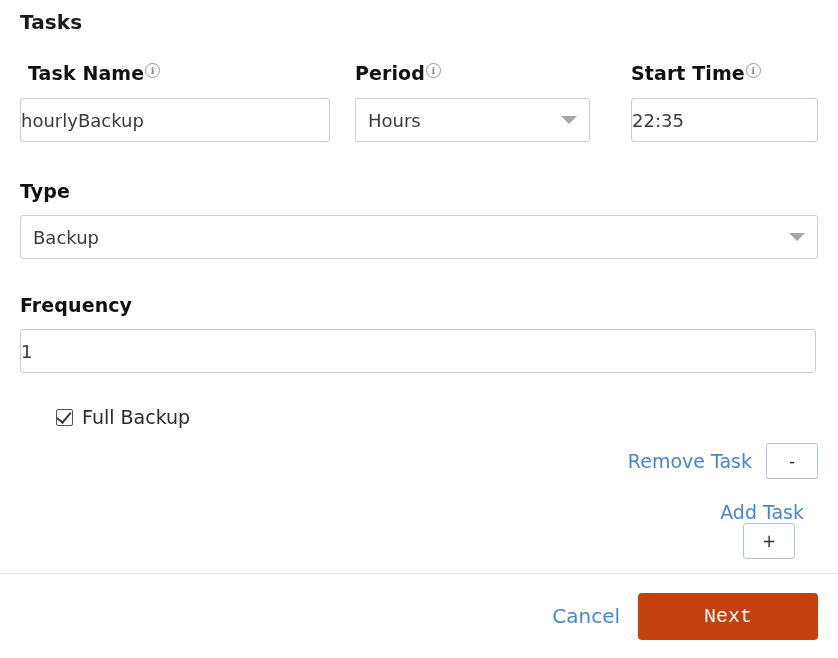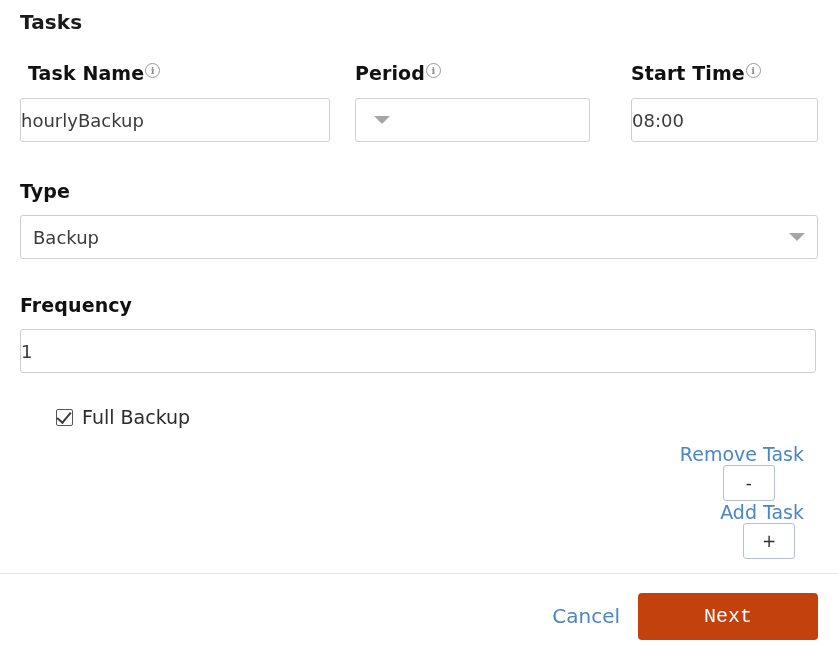--- a/index.html
+++ b/index.html
@@ -245,6 +245,7 @@
     <span class="info-icon"></span>
   </div>
   <div class="selectbox" style="left:355px; top:98px; width:235px;">
+    <span class="value">Hours</span>
     <span class="caret"></span>
   </div>
 

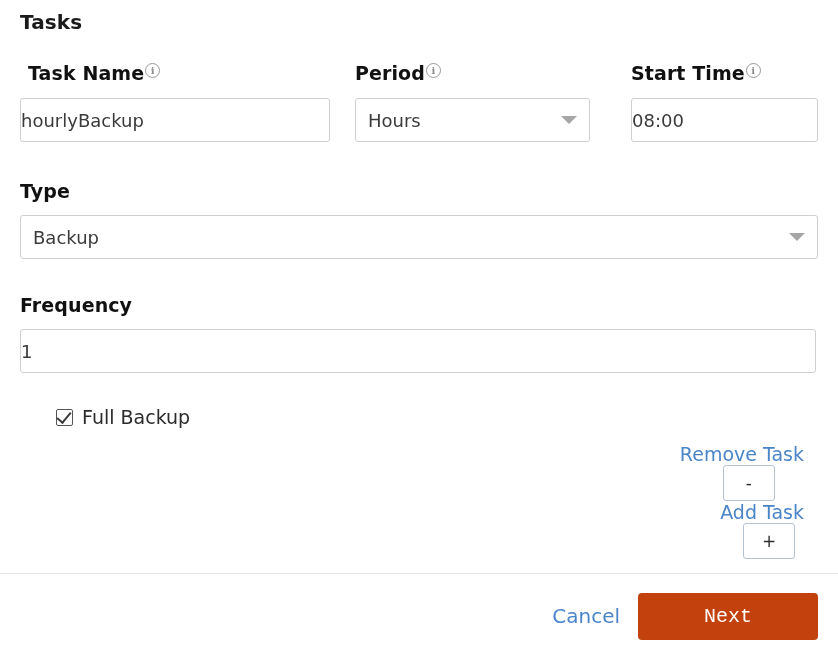--- a/index.html
+++ b/index.html
@@ -254,7 +254,7 @@
     <span class="info-icon"></span>
   </div>
   <div class="textbox" style="left:631px; top:98px; width:187px;">
-    <span class="value" placeholder="HH:MM">08:00</span>
+    <span class="value" placeholder="HH:MM">22:35</span>
   </div>
 
   <div class="field-label" style="left:20px; top:180px;">

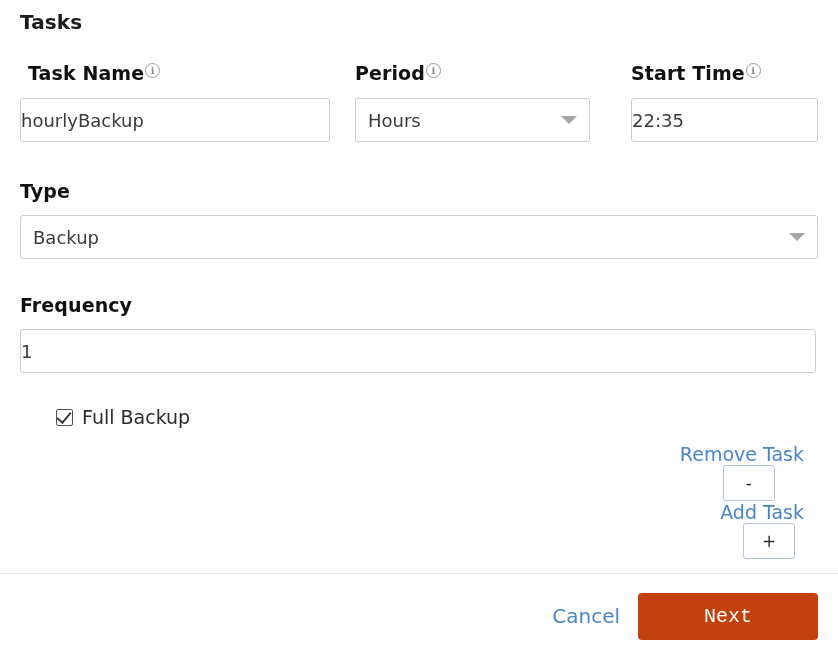--- a/index.html
+++ b/index.html
@@ -277,7 +277,7 @@
     <span>Full Backup</span>
   </div>
 
-  <div class="task-action" style="right:20px; top:443px;flex-direction:column;">
+  <div class="task-action" style="right:20px; top:443px;">
     <span class="link-label">Remove Task</span>
     <span class="sq-btn">-</span>
   </div>

